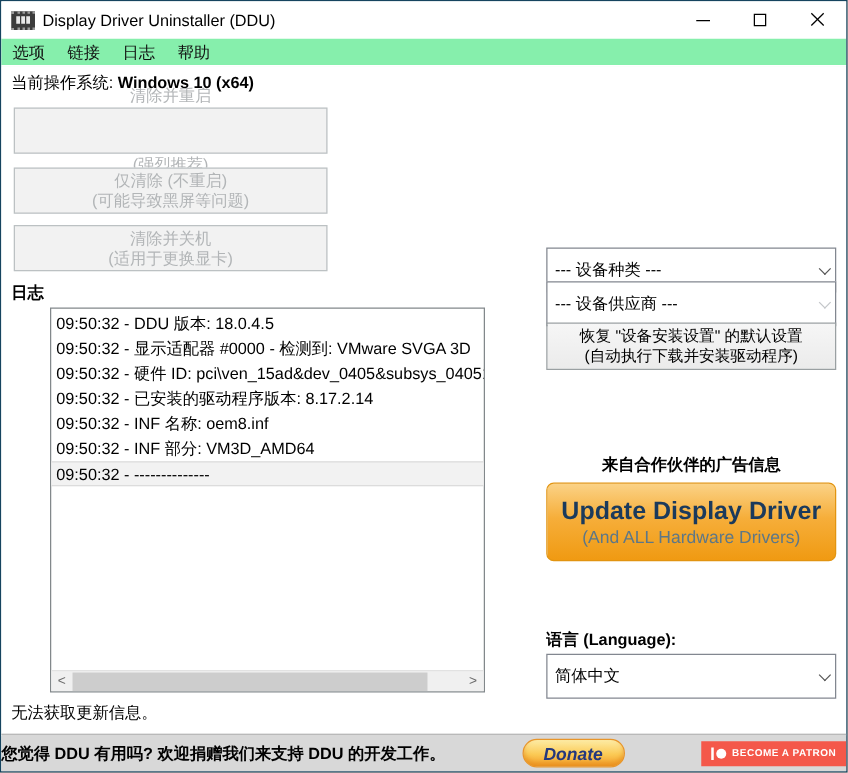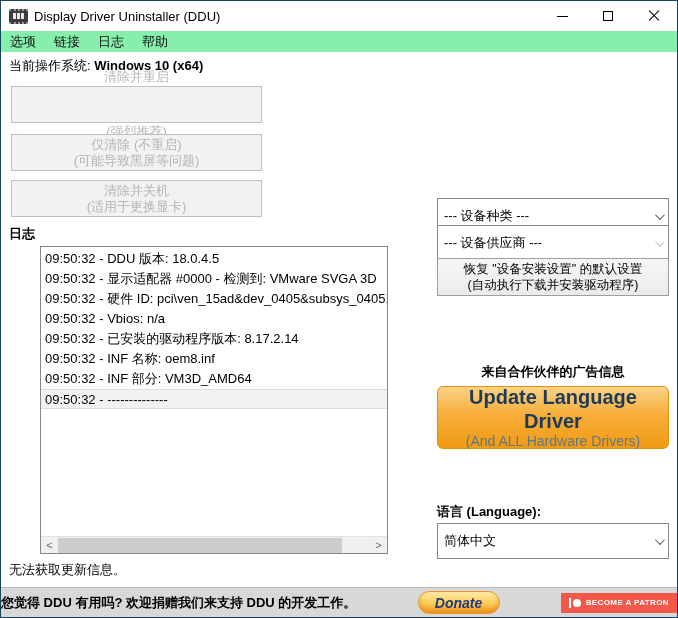--- a/index.html
+++ b/index.html
@@ -164,7 +164,6 @@
         <div class="log-row">09:50:32 - DDU 版本: 18.0.4.5</div>
         <div class="log-row">09:50:32 - 显示适配器 #0000 - 检测到: VMware SVGA 3D</div>
         <div class="log-row">09:50:32 - 硬件 ID: pci\ven_15ad&amp;dev_0405&amp;subsys_040515ad&amp;rev_0</div>
-        <div class="log-row">09:50:32 - Vbios: n/a</div>
         <div class="log-row">09:50:32 - 已安装的驱动程序版本: 8.17.2.14</div>
         <div class="log-row">09:50:32 - INF 名称: oem8.inf</div>
         <div class="log-row">09:50:32 - INF 部分: VM3D_AMD64</div>

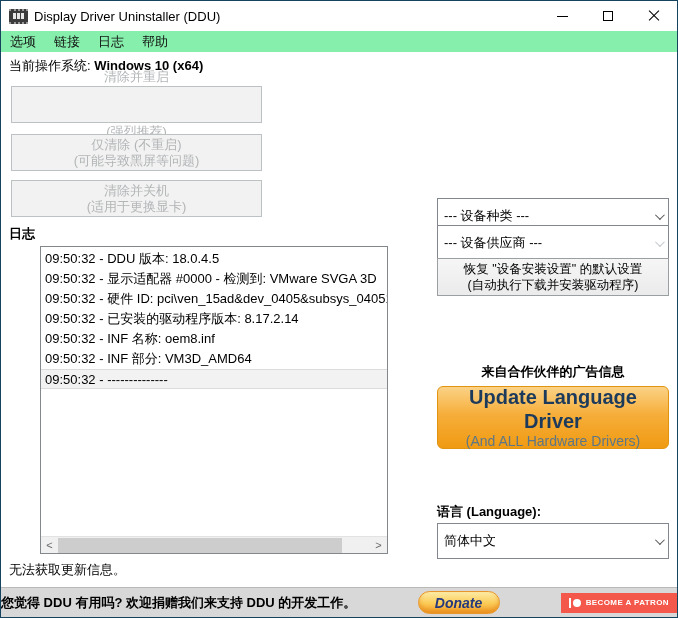--- a/index.html
+++ b/index.html
@@ -194,7 +194,7 @@
       <div class="ad-label">来自合作伙伴的广告信息</div>
 
       <div class="update-btn">
-        <span class="update-line1">Update Language Driver</span>
+        <span class="update-line1">Update Display Driver</span>
         <span class="update-line2">(And ALL Hardware Drivers)</span>
       </div>
 

